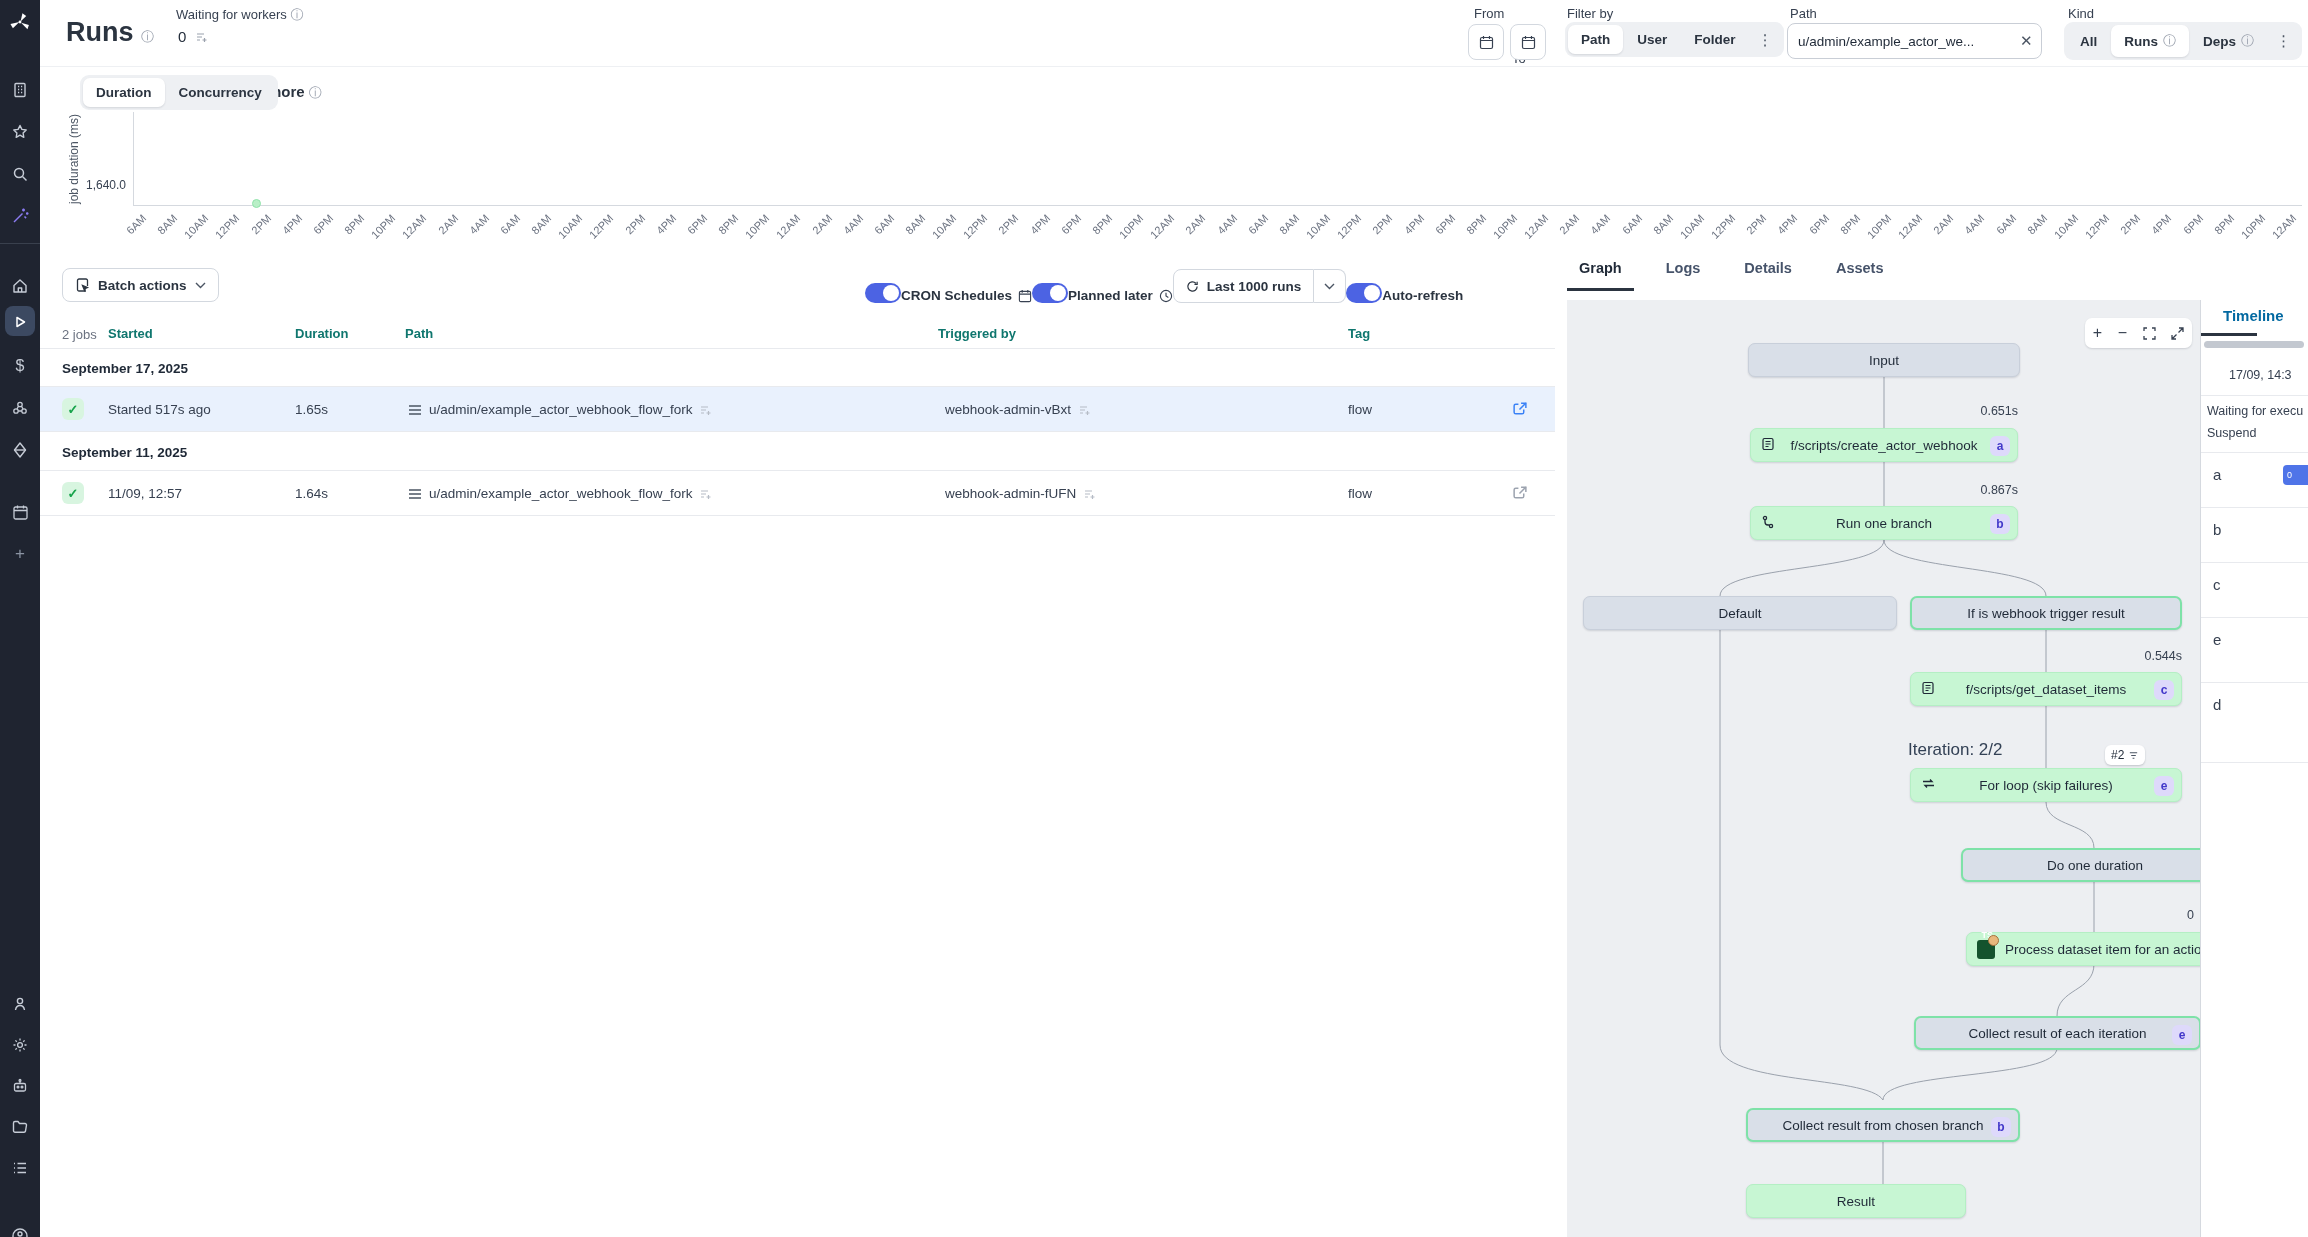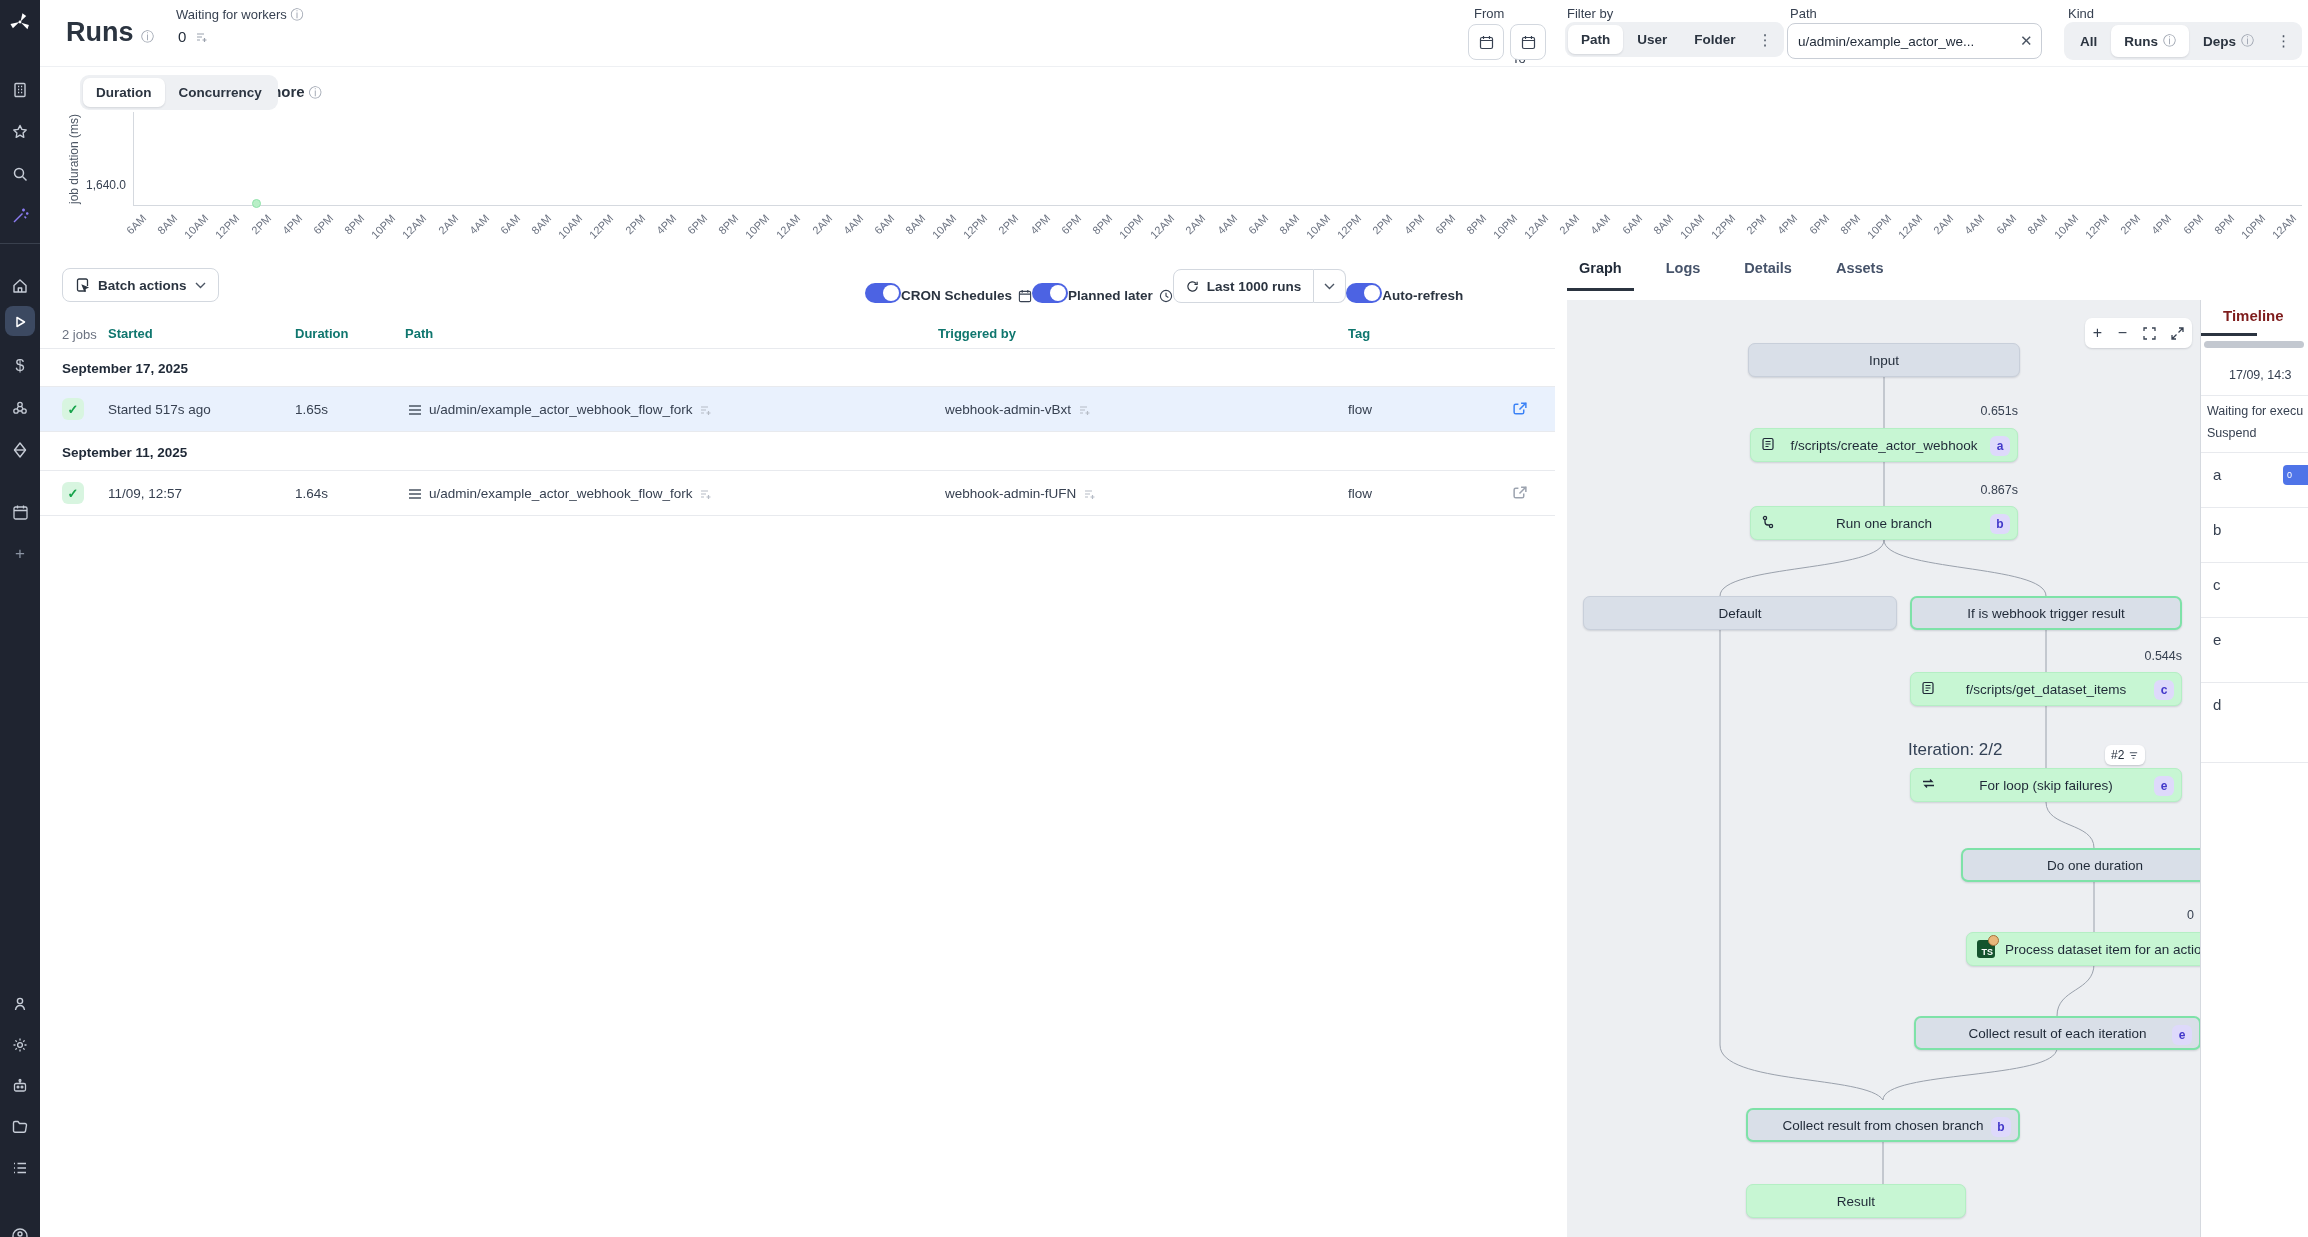--- a/index.html
+++ b/index.html
@@ -82,7 +82,7 @@
   
   .timeline{position:absolute;left:2200px;top:300px;width:108px;height:937px;background:#fff;border-left:1px solid #d5d9df;
             overflow:hidden;box-sizing:border-box;}
-  .tl-title{position:absolute;left:22px;top:7px;font-size:15px;font-weight:bold;color:#7f1d1d;}
+  .tl-title{position:absolute;left:22px;top:7px;font-size:15px;font-weight:bold;color:#0369a1;}
   .tl-underline{position:absolute;left:0;top:33px;width:56px;height:3px;background:#2b3440;}
   .tl-scroll{position:absolute;left:3px;top:41px;width:100px;height:7px;border-radius:4px;background:#c3c8d0;}
   .tl-row-line{position:absolute;left:0;width:108px;height:1px;background:#e8eaee;}

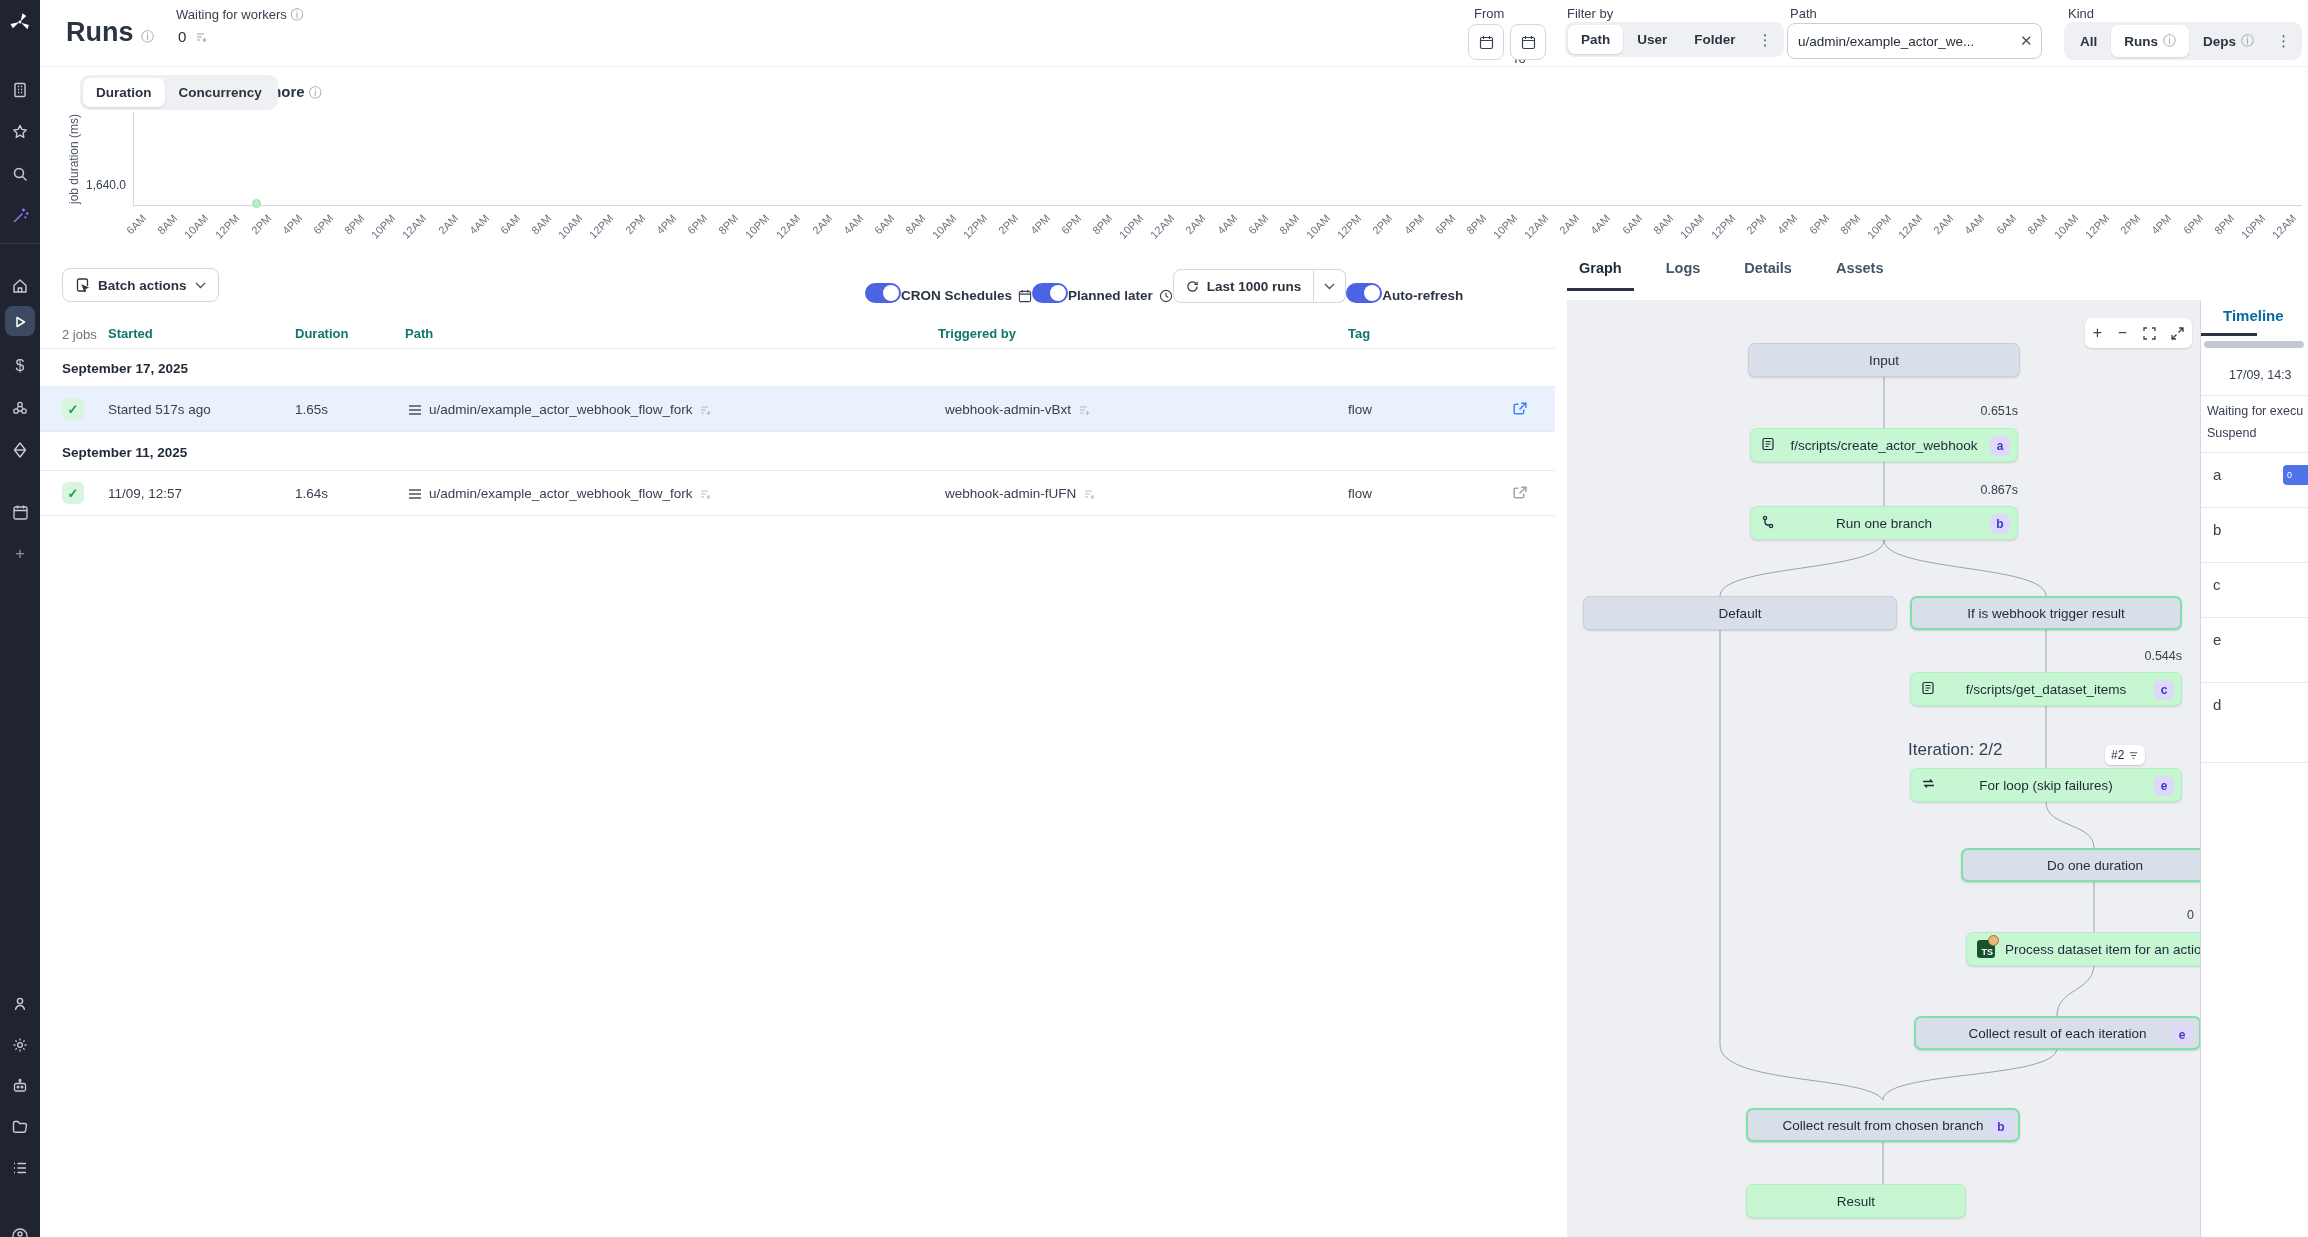--- a/index.html
+++ b/index.html
@@ -75,7 +75,7 @@
   .iter-badge{position:absolute;background:#fff;border-radius:6px;box-shadow:0 1px 2px rgba(16,24,40,.2);
               font-size:12px;color:#1f2937;padding:3px 6px;display:flex;align-items:center;gap:4px;}
   .ts-ico{width:18px;height:18px;background:#14532d;border-radius:3px;color:#fff;font-size:9px;font-weight:bold;
-          display:flex;align-items:flex-end;justify-content:flex-end;padding:0 2px 1px 0;box-sizing:border-box;position:relative;}
+          display:flex;align-items:flex-end;justify-content:flex-end;padding:0 2px 19px 0;box-sizing:border-box;position:relative;}
   .ts-ico::after{content:"";position:absolute;right:-4px;top:-5px;width:11px;height:11px;border-radius:50%;
                  background:#e8b87c;border:1px solid #a3703d;box-sizing:border-box;}
 

